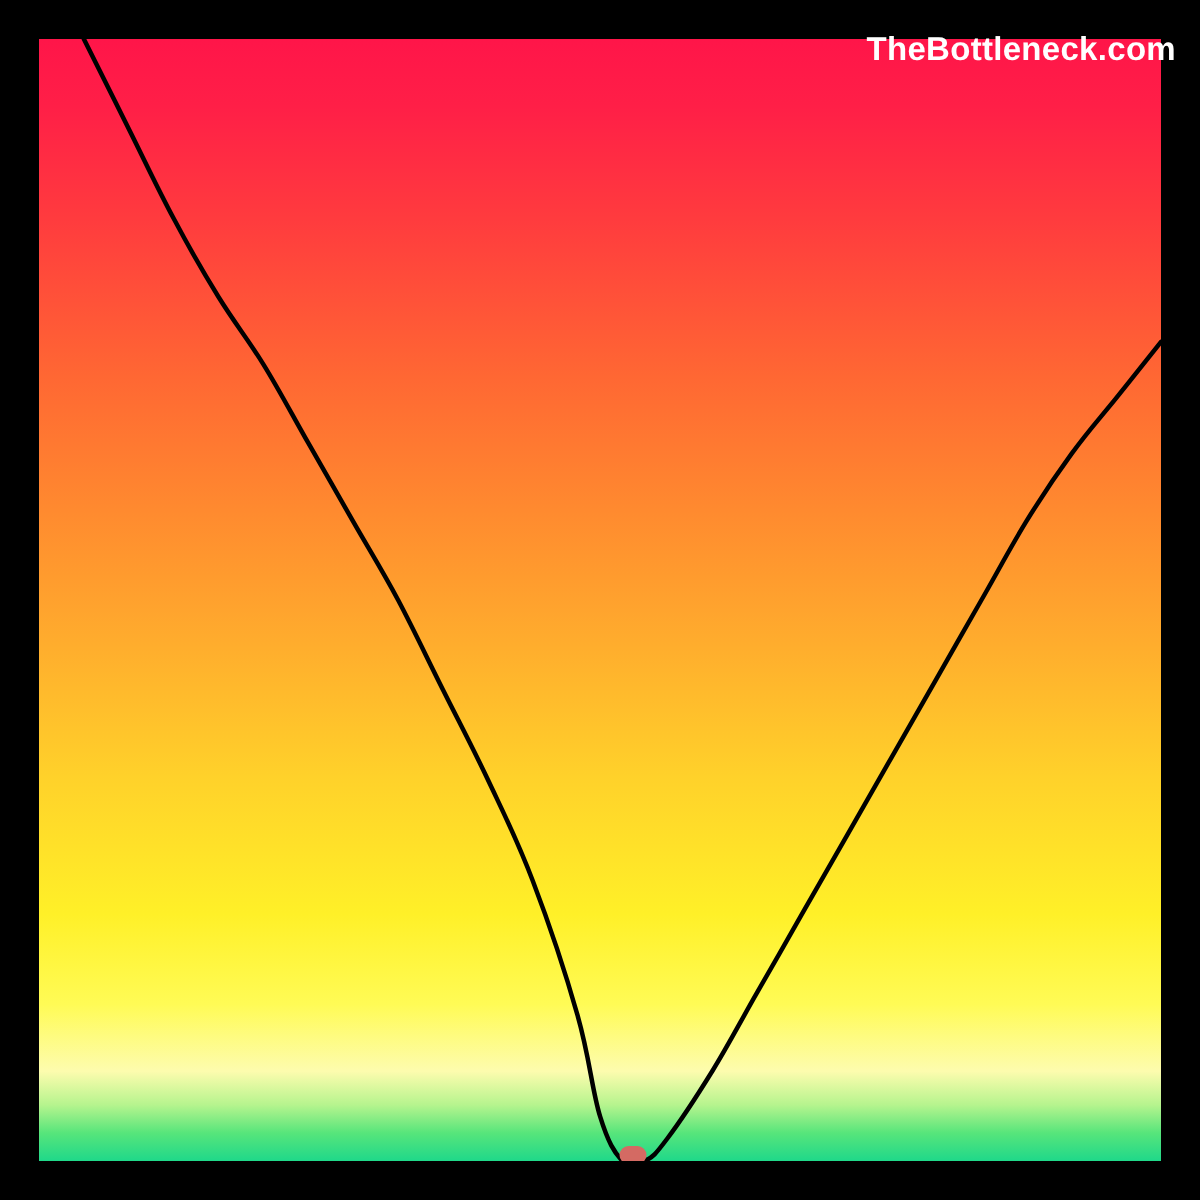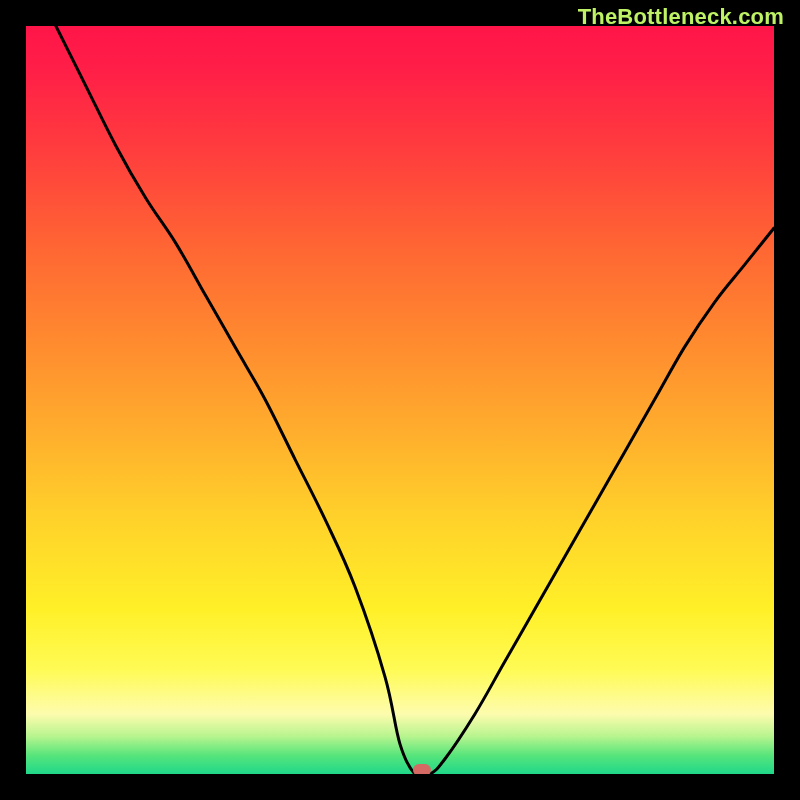--- a/index.html
+++ b/index.html
@@ -19,9 +19,9 @@
   }
   .watermark {
     position: absolute;
-    top: 4px;
+    top: 20px;
     right: 16px;
-    color: #bef264;
+    color: #ffffff;
     font-size: 22px;
     font-weight: 600;
     letter-spacing: 0.2px;

